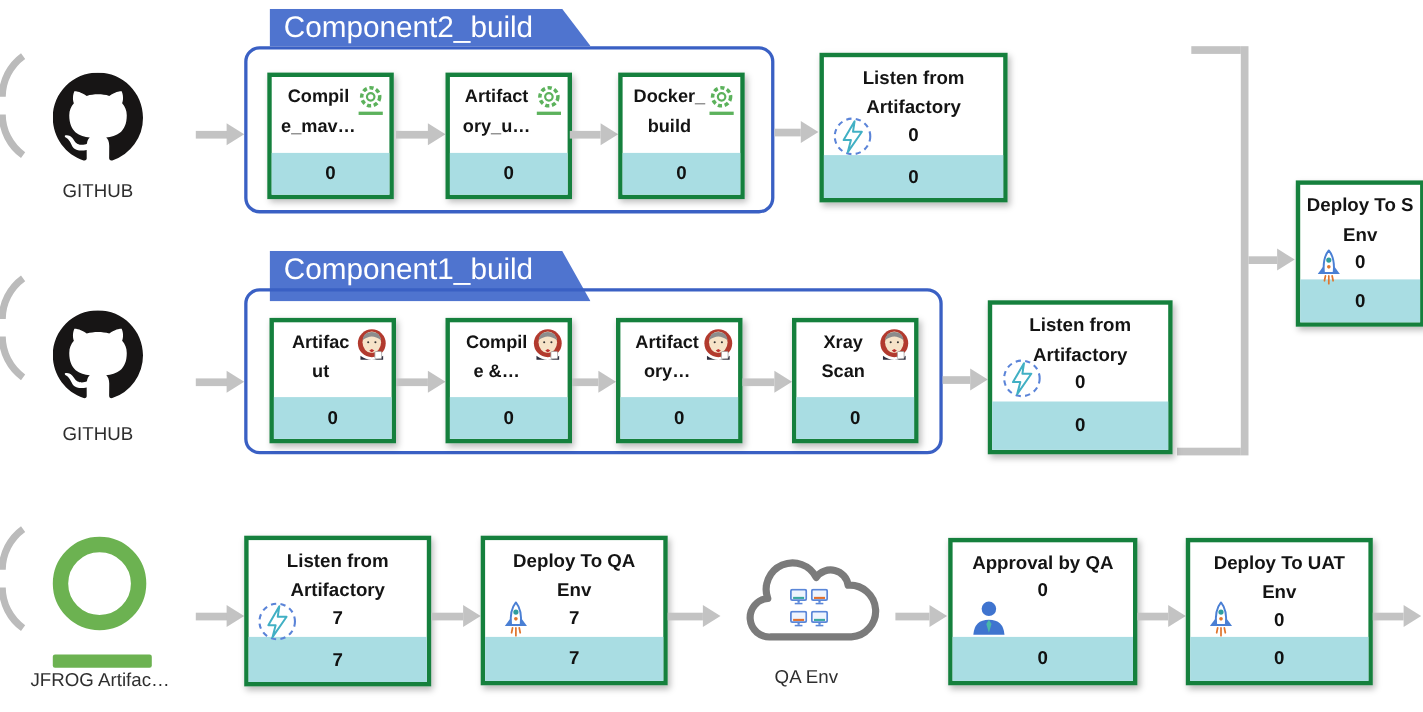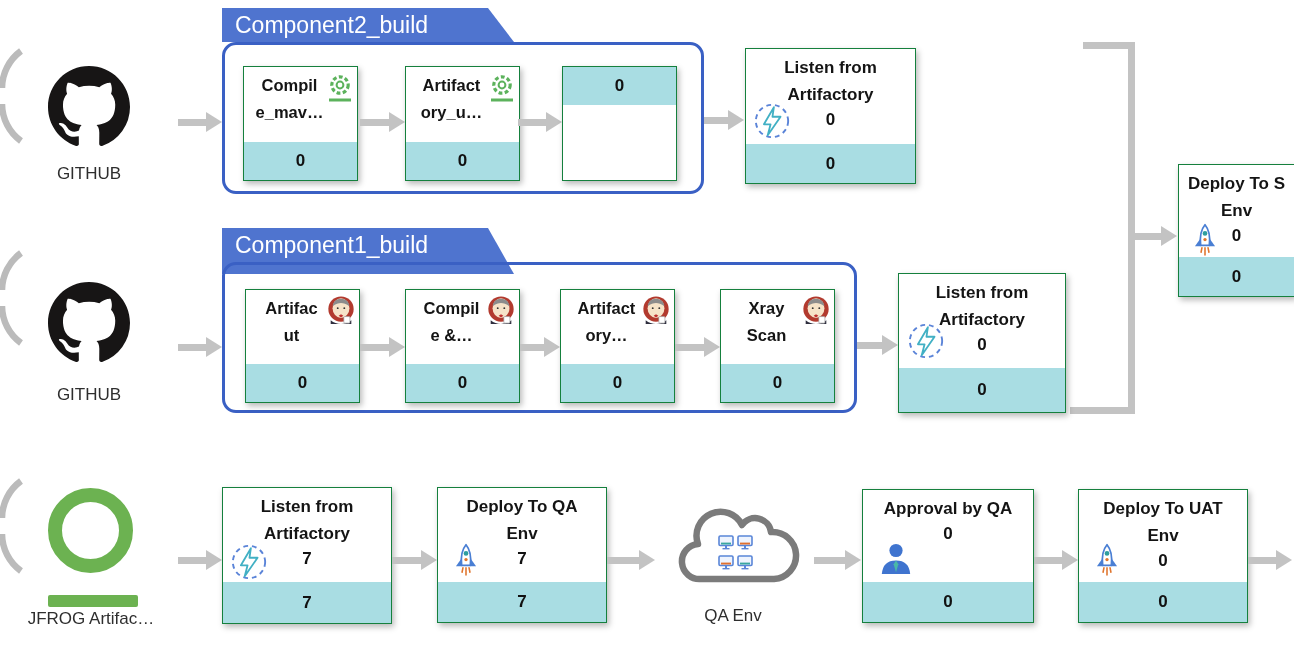--- a/index.html
+++ b/index.html
@@ -14,9 +14,9 @@
     border-top:10px solid transparent;border-bottom:10px solid transparent;
     border-left:16px solid #c3c3c3;}
   
-  .group-banner{position:absolute;background:#4f74cf;color:#fff;font-size:23px;
+  .group-banner{position:absolute;background:#4f74cf;color:#fff;font-size:27px;
     line-height:34px;padding-left:13px;box-sizing:border-box;
-    clip-path:polygon(0 0, calc(100% - 26px) 0, 100% 100%, 0 100%);}
+    clip-path:polygon(0 0, calc(100% - 26px) 0, 100% 100%, 0 100%);margin-left:23px;}
   .group-box{position:absolute;border:3px solid #3a60c4;border-radius:14px;background:transparent;box-sizing:border-box;}
   
   .node{position:absolute;background:#fff;border:1px solid #15803d;

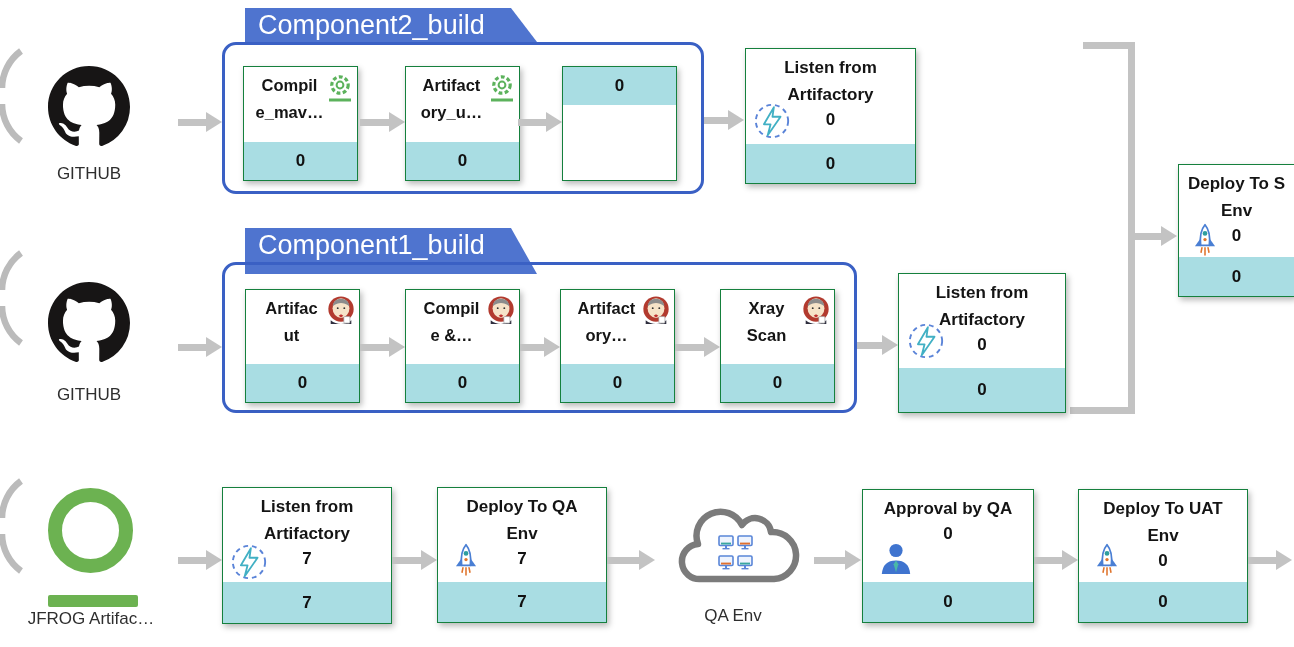--- a/index.html
+++ b/index.html
@@ -19,7 +19,7 @@
     clip-path:polygon(0 0, calc(100% - 26px) 0, 100% 100%, 0 100%);margin-left:23px;}
   .group-box{position:absolute;border:3px solid #3a60c4;border-radius:14px;background:transparent;box-sizing:border-box;}
   
-  .node{position:absolute;background:#fff;border:1px solid #15803d;
+  .node{position:absolute;background:#fff;border:4px solid #15803d;
     box-shadow:2px 3px 6px rgba(0,0,0,0.28);display:flex;flex-direction:column;box-sizing:border-box;}
   .nwhite{flex:1;position:relative;padding-top:5px;}
   .step-title{font-weight:bold;font-size:16.5px;line-height:1.62;text-align:center;

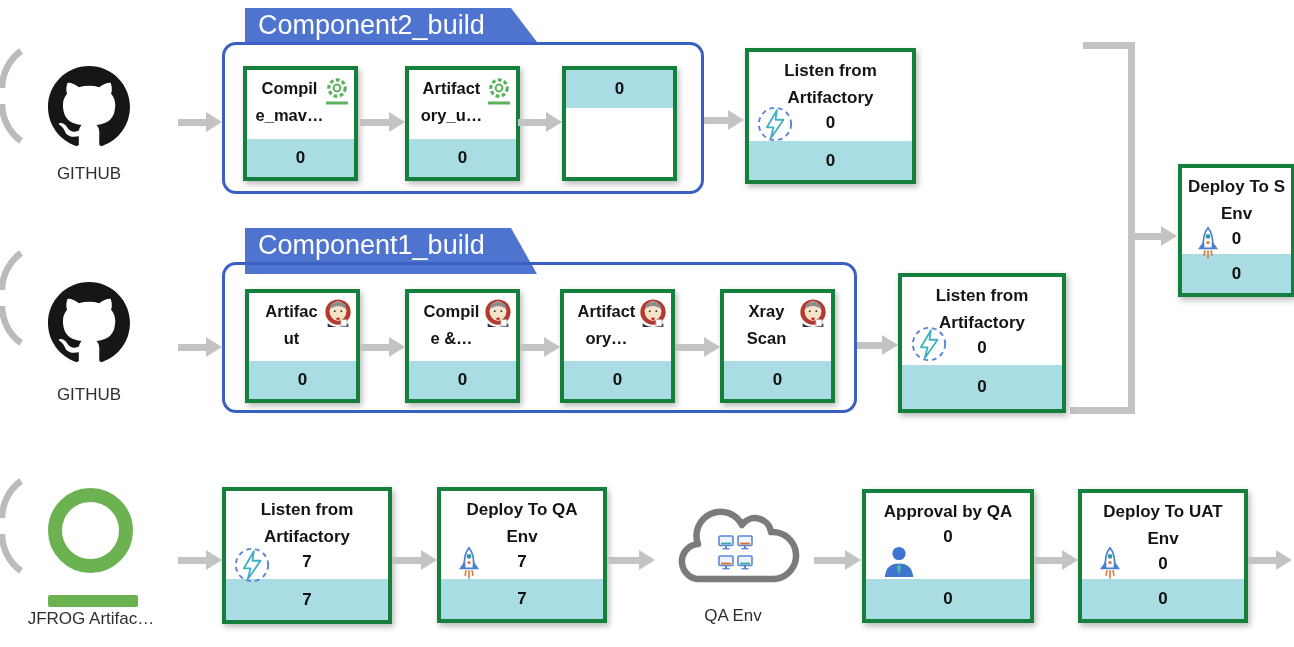--- a/index.html
+++ b/index.html
@@ -151,6 +151,15 @@
 <div class="ahead" style="left:546px;top:112px"></div>
 
 <div class="node" style="left:562px;top:66px;width:115px;height:115px">
+  <div class="nwhite">
+    <div class="step-title">
+      <div>Docker_</div>
+        <div>build</div>
+    </div>
+    <svg class="corner-icon" width="26" height="30">
+        <use href="#sym-gear"></use>
+      </svg>
+  </div>
   <div class="band" style="height:38px">0</div>
 </div>
 

